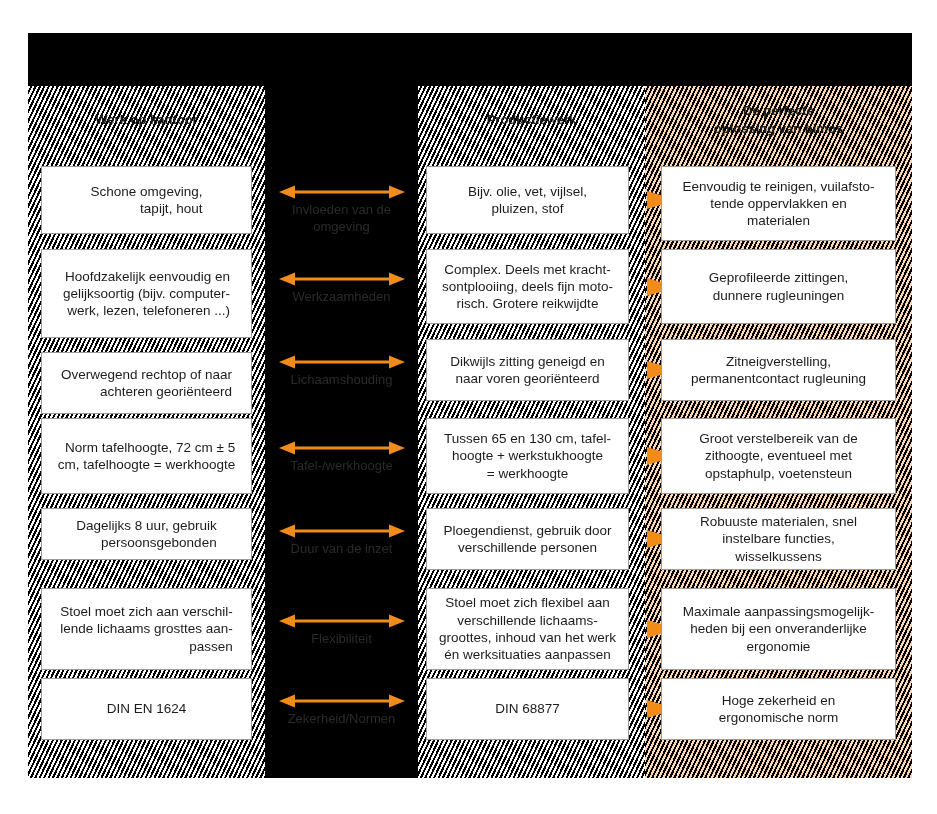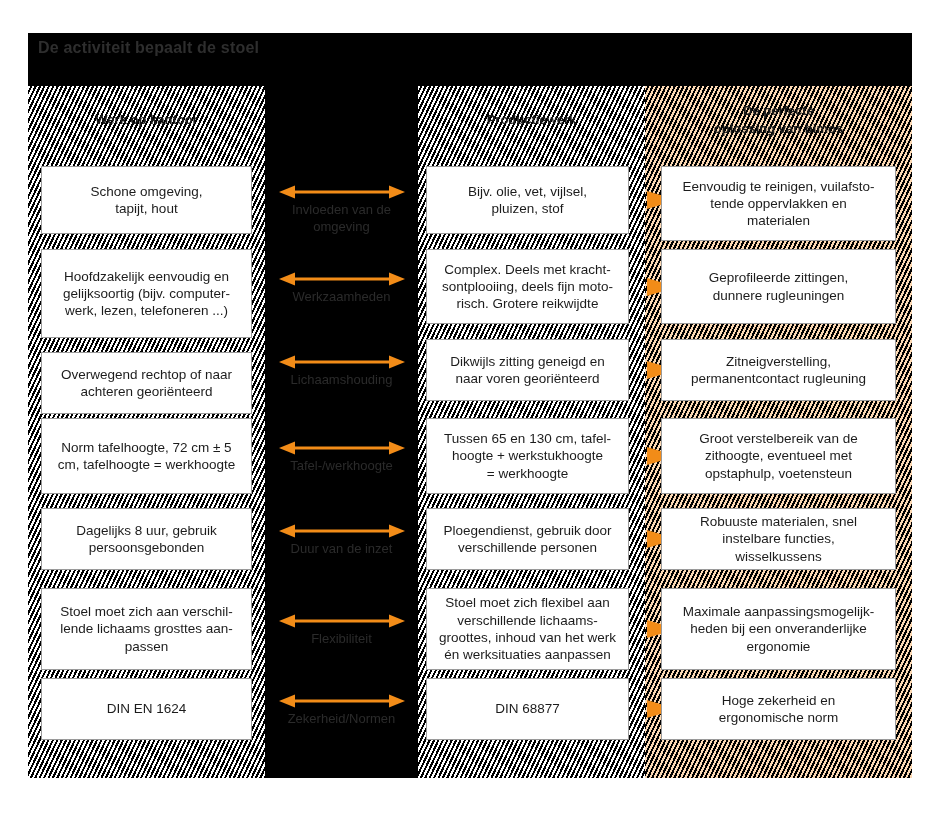--- a/index.html
+++ b/index.html
@@ -130,7 +130,6 @@
 
   <div class="board"></div>
 
-  <div class="title">De activiteit bepaalt de stoel</div>
 
   <div class="col col-a hatch-gray">
     <div class="col-head">

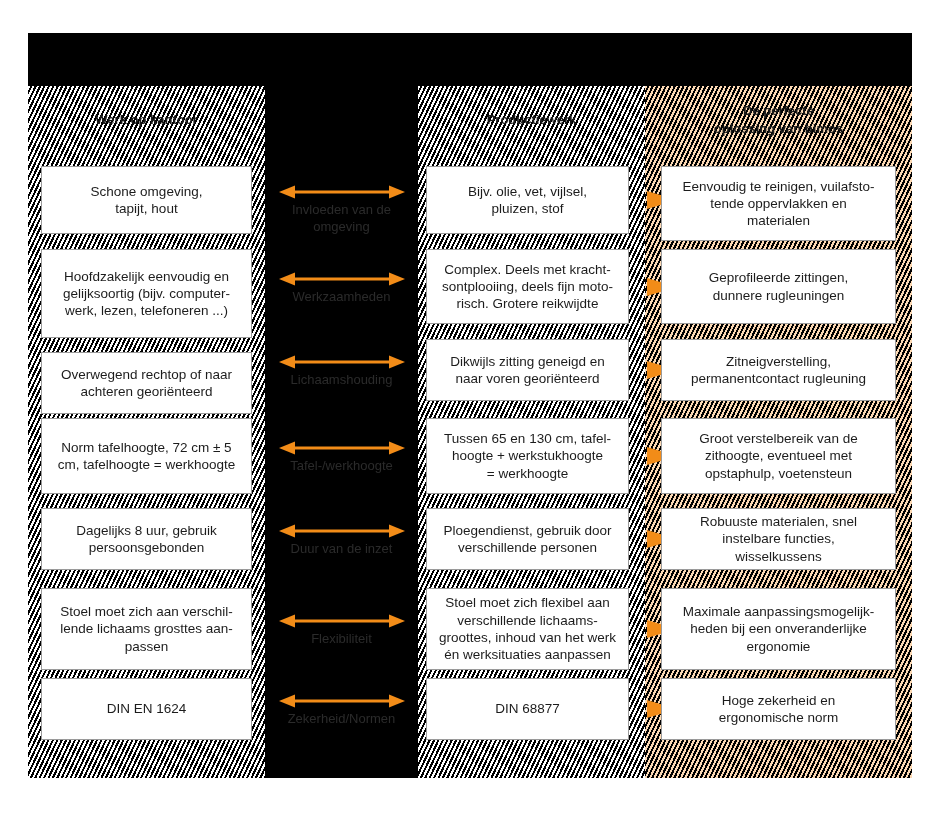--- a/index.html
+++ b/index.html
@@ -92,7 +92,7 @@
     line-height: 1.28;
     padding: 4px 9px;
   }
-  .cell-a { left: 13px;  width: 211px; }
+  .cell-a { left: 13px;  width: 211px; text-align: right; }
   .cell-b { left: 8px;   width: 203px; }
   .cell-c { left: 16px;  width: 235px; }
 

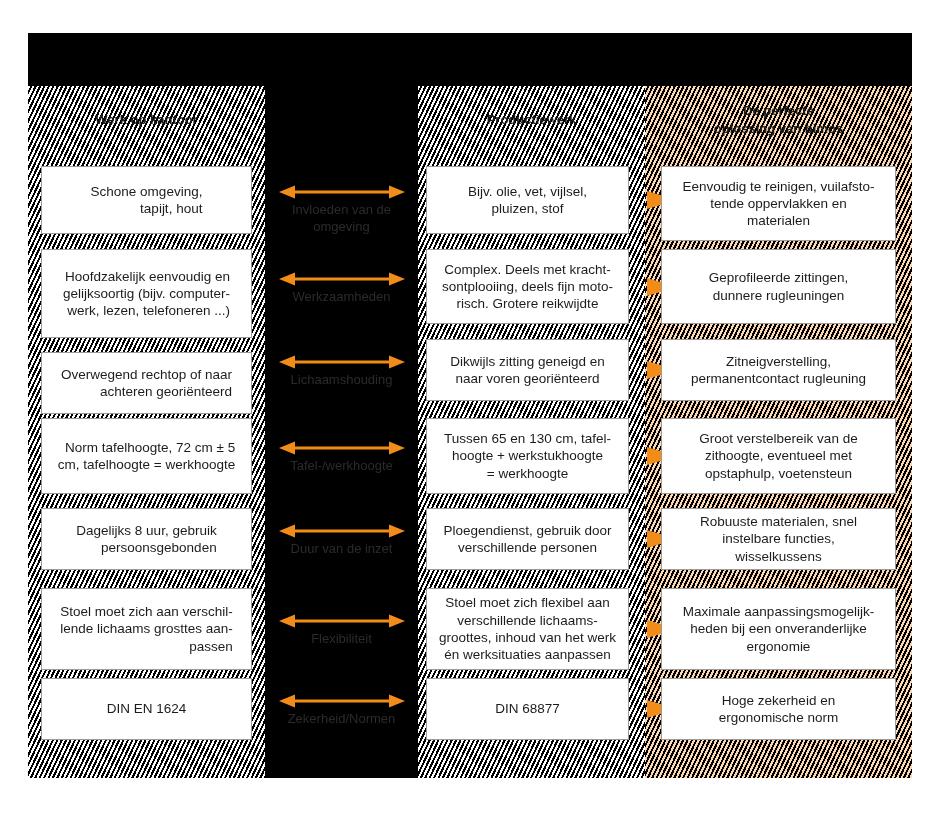--- a/index.html
+++ b/index.html
@@ -227,7 +227,7 @@
       <div class="cell cell-c" style="top: 418px; height: 76px; left: 661px; white-space: pre-line;">Groot verstelbereik van de
 zithoogte, eventueel met
 opstaphulp, voetensteun</div>
-      <div class="cell cell-a" style="top: 508px; height: 62px; left: 41px; white-space: pre-line;">Dagelijks 8 uur, gebruik
+      <div class="cell cell-a" style="top: 508px; height: 52px; left: 41px; white-space: pre-line;">Dagelijks 8 uur, gebruik
 persoonsgebonden</div>
       <div class="dbl-arrow" style="left: 279px; top: 524px;"><svg width="126" height="14" viewBox="0 0 126 14">
           <line x1="14" y1="7" x2="112" y2="7" stroke="#F28C18" stroke-width="3"></line>

